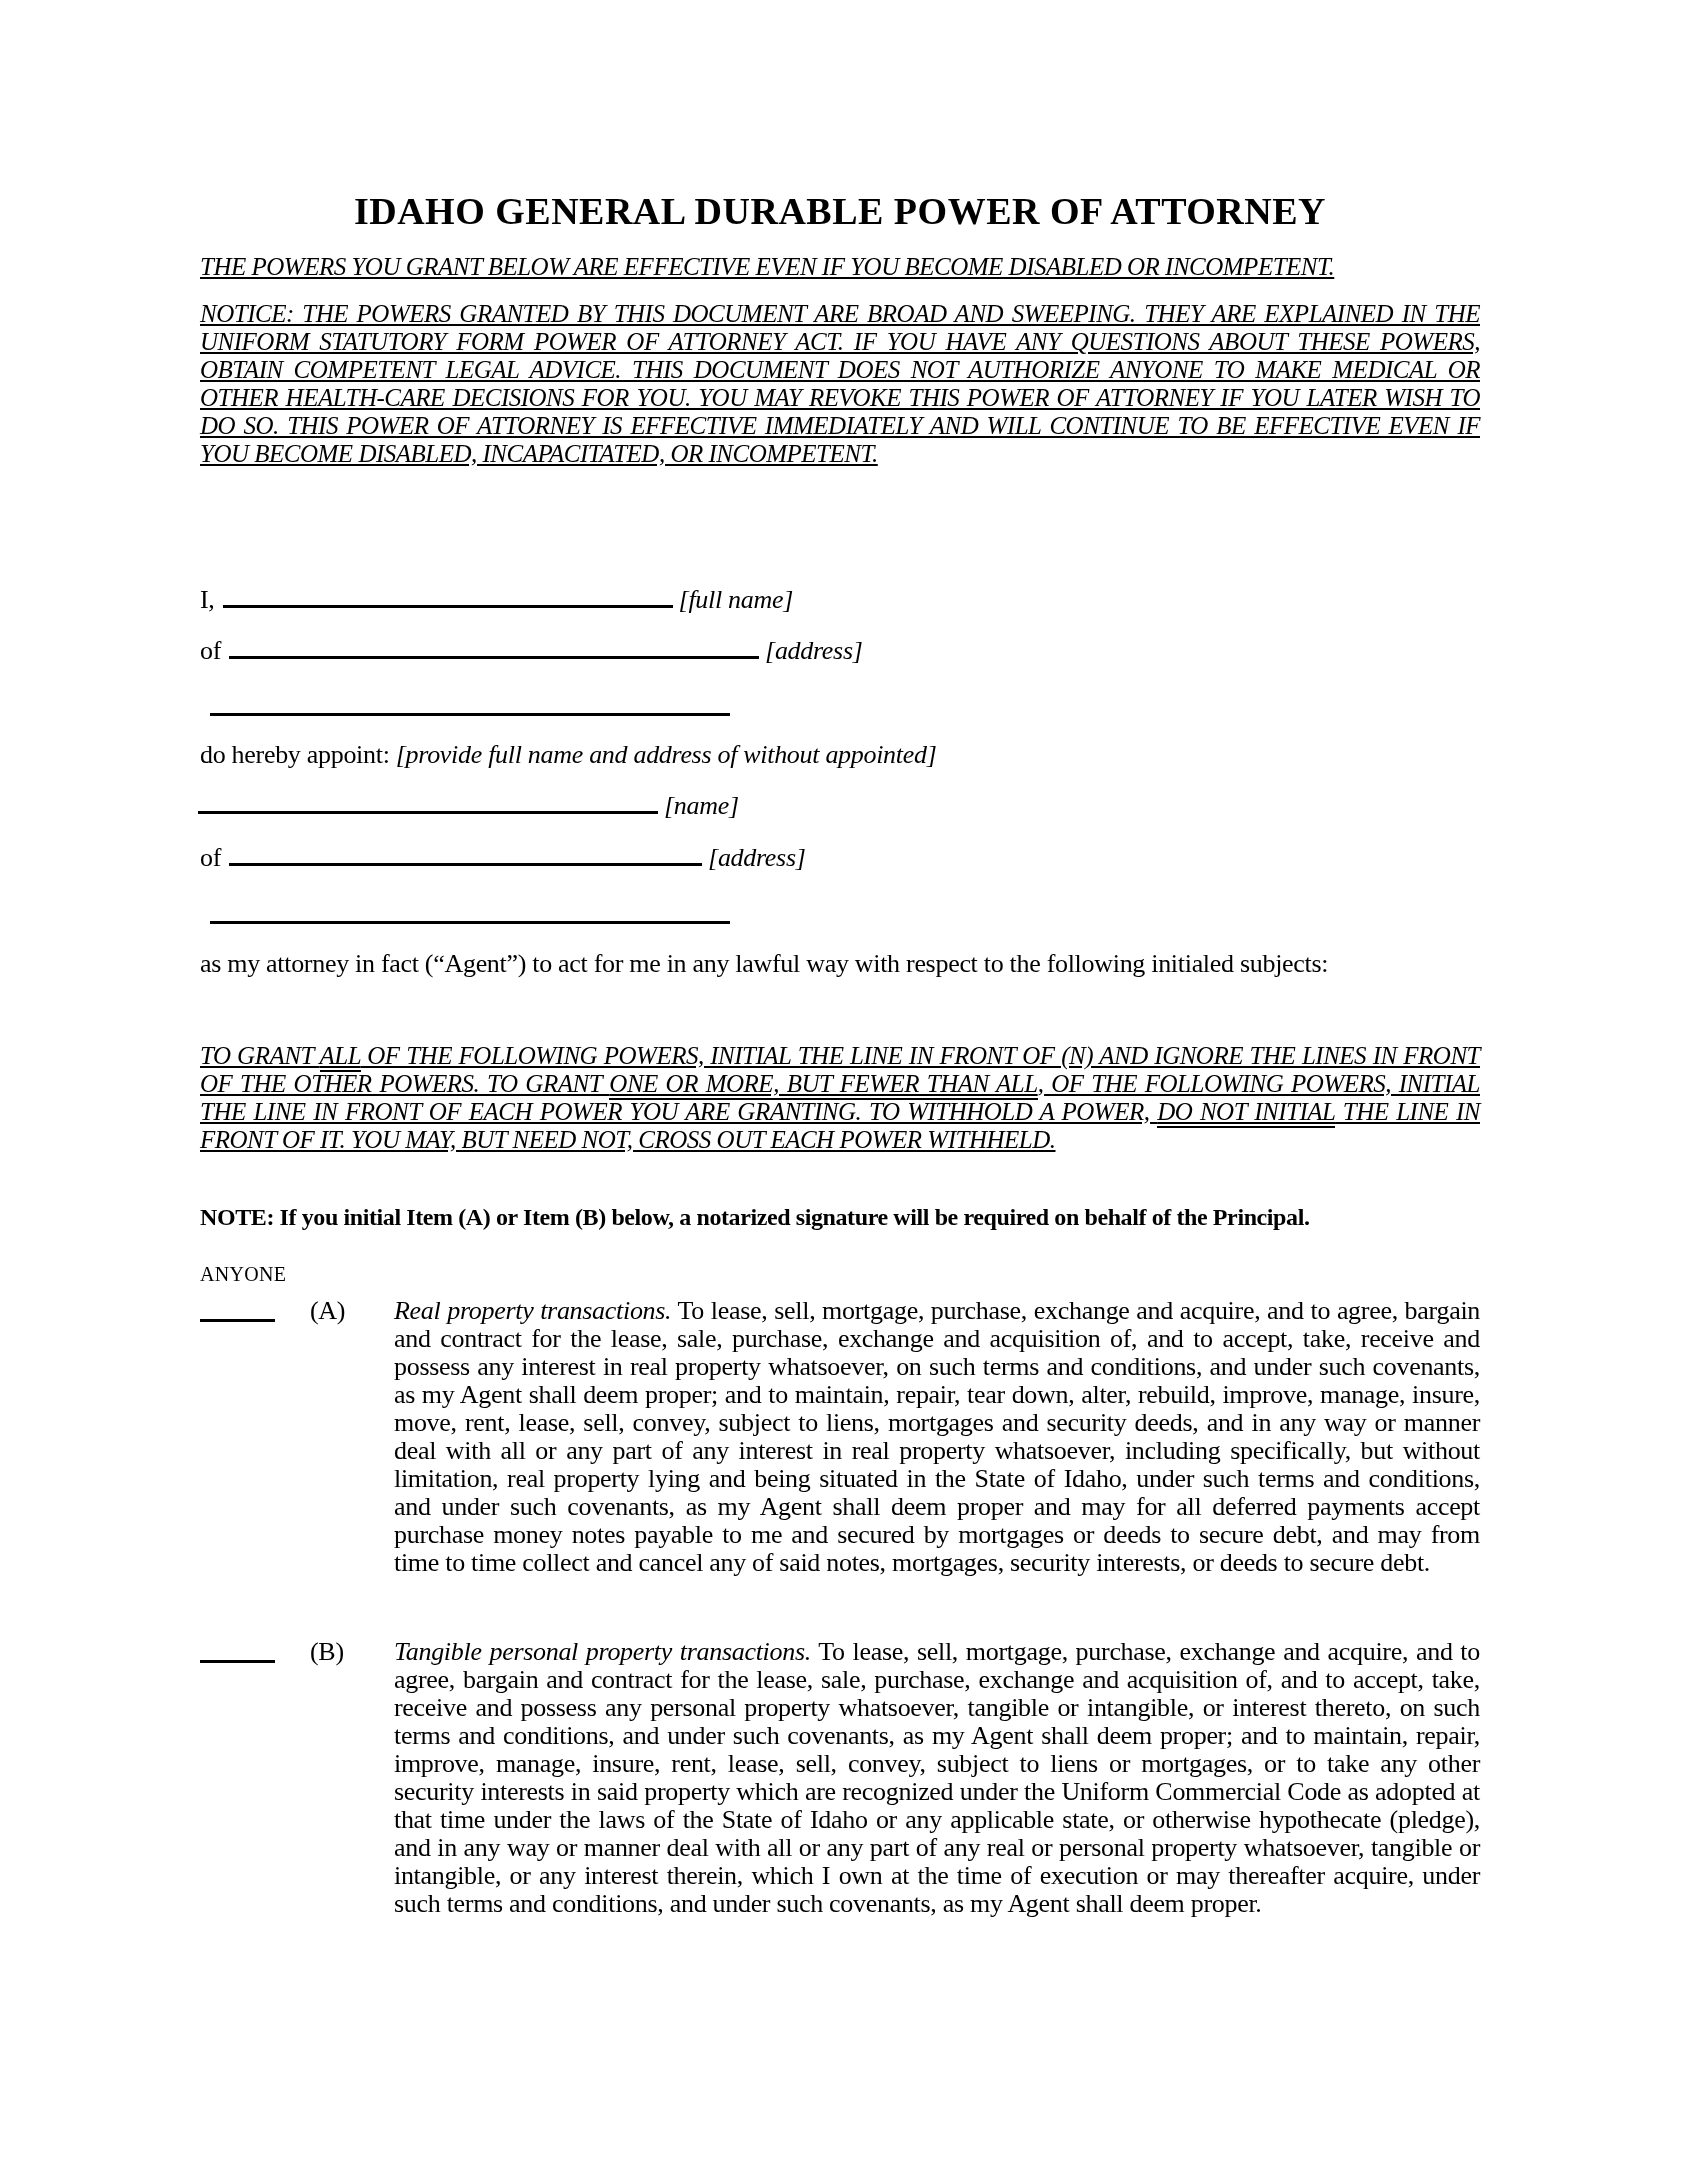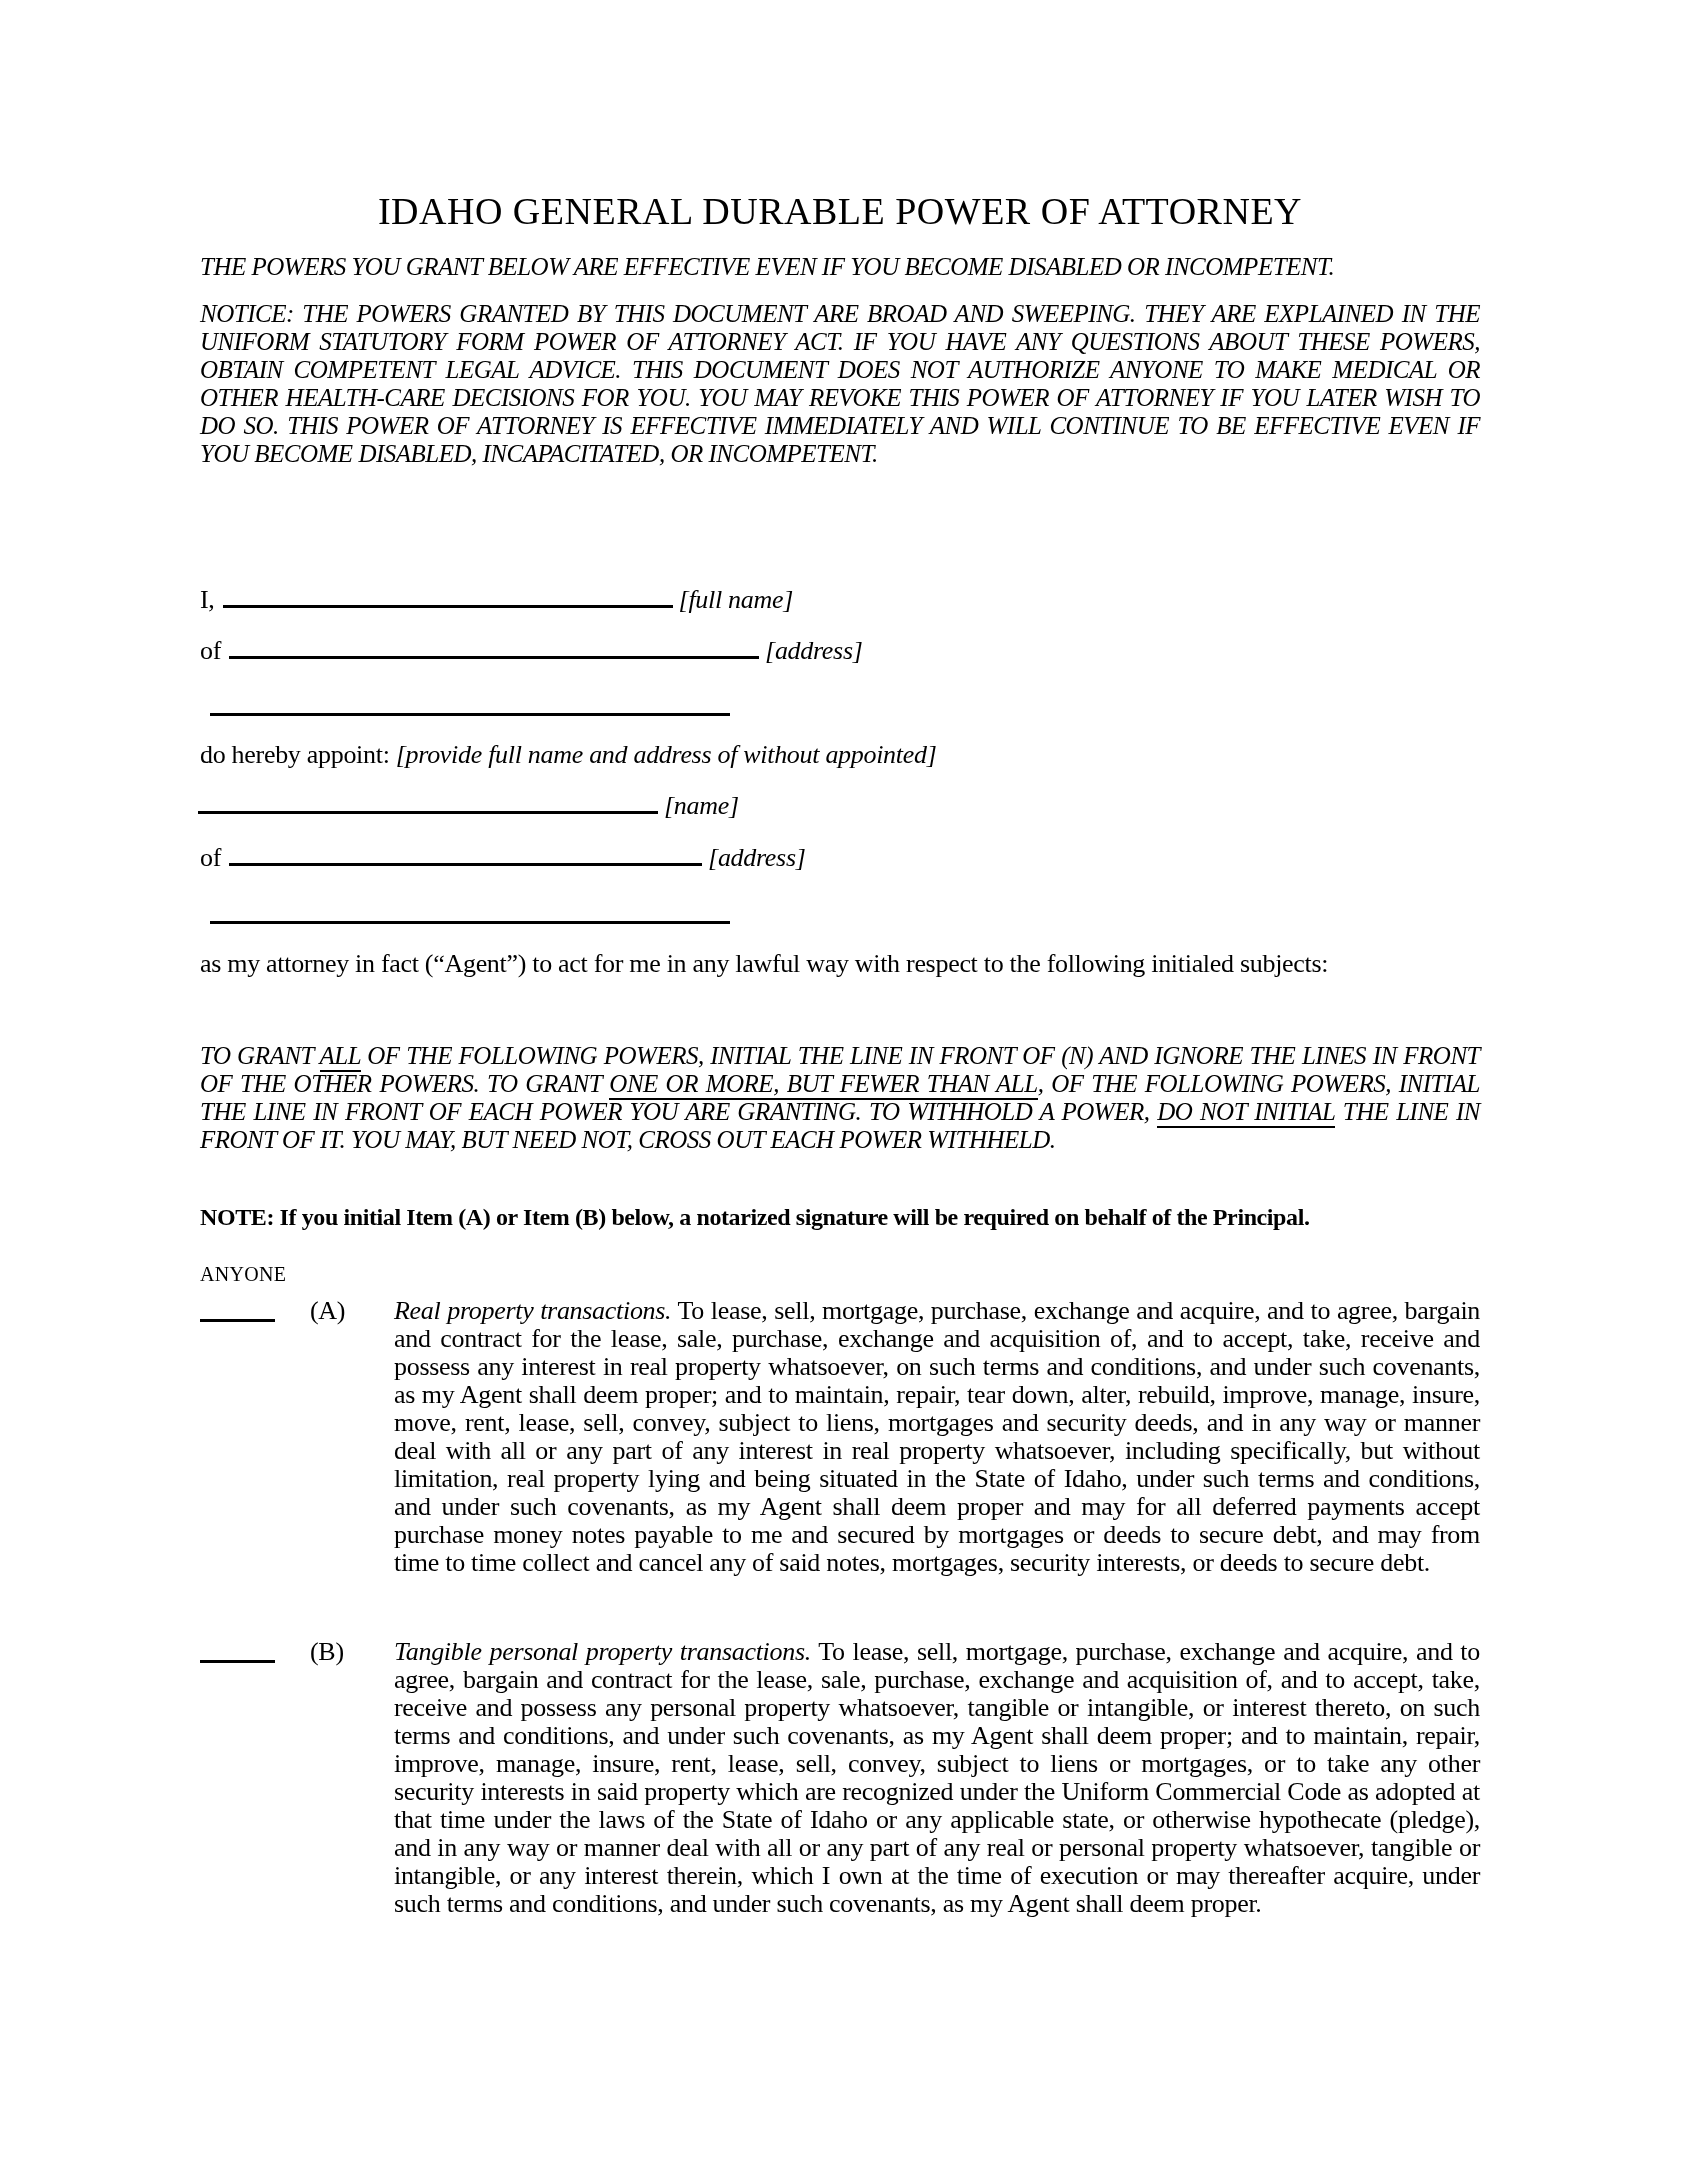--- a/index.html
+++ b/index.html
@@ -17,7 +17,7 @@
   .doc-title {
     top: 191px; left: 200px; width: 1280px;
     text-align: center;
-    font-size: 38px; font-weight: normal;
+    font-size: 38px; font-weight: bold;
     letter-spacing: 0.5px;
     line-height: 40px;
     white-space: nowrap;

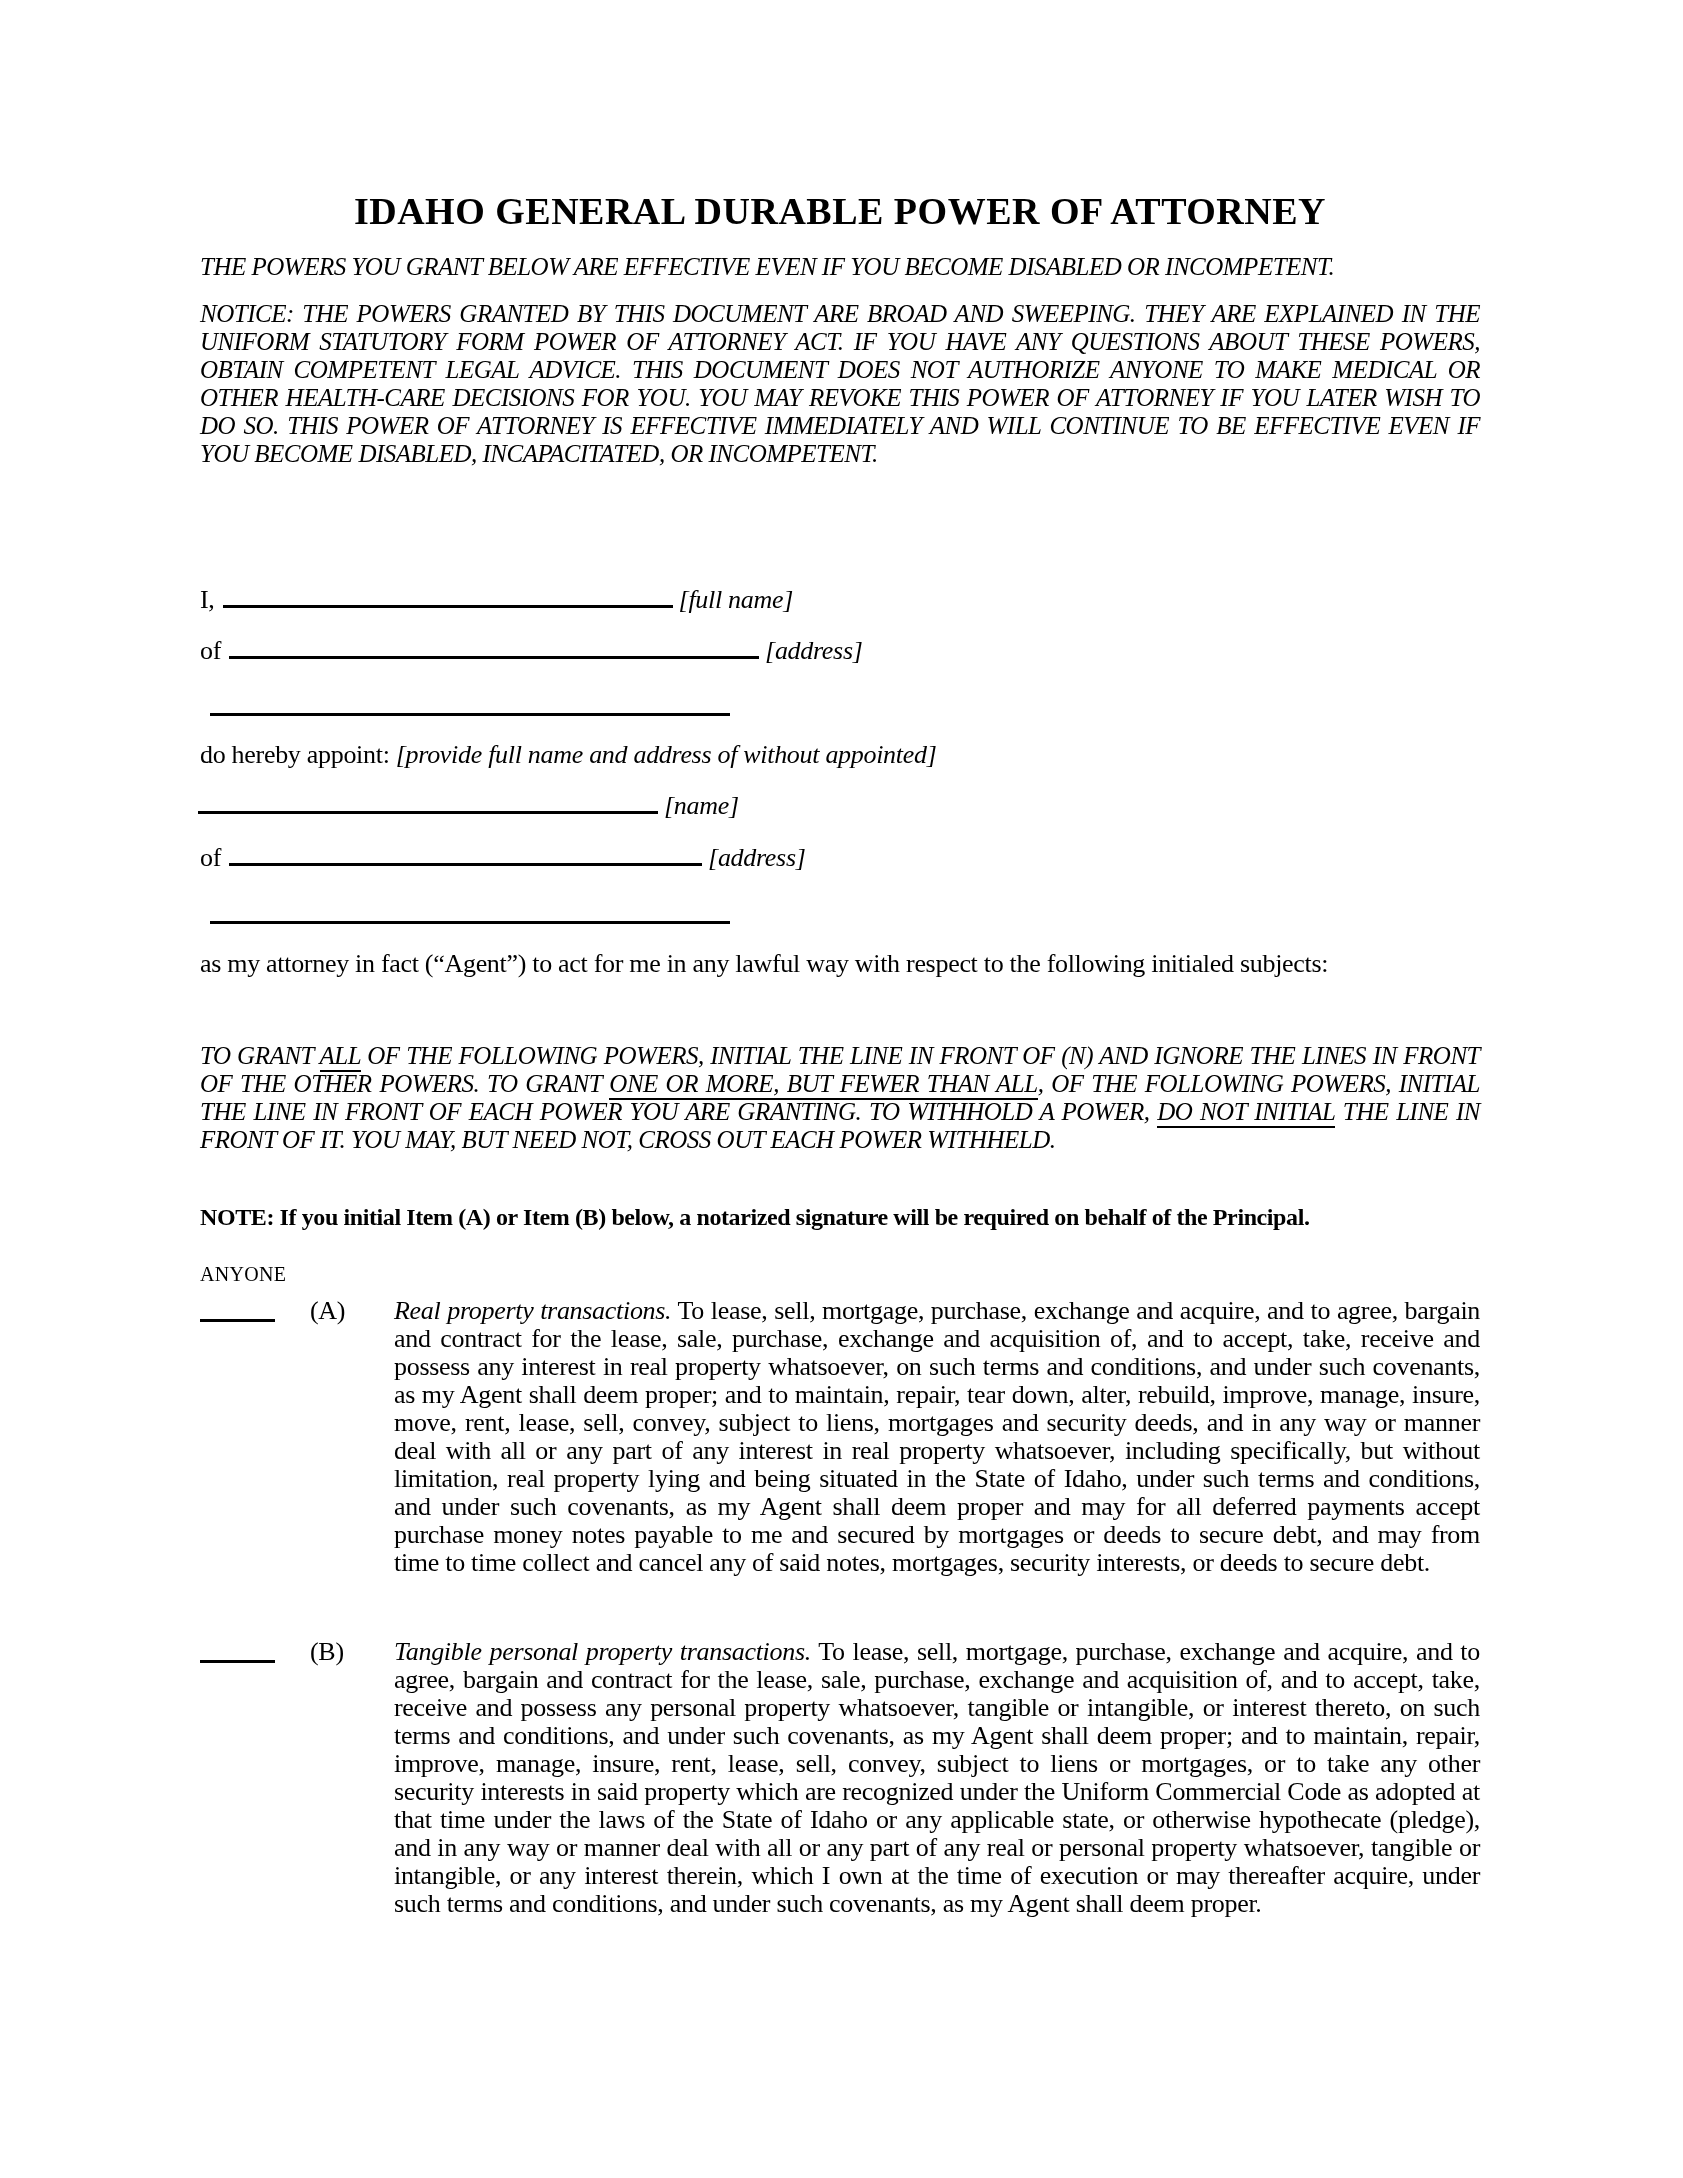--- a/index.html
+++ b/index.html
@@ -27,6 +27,7 @@
     font-size: 25px;
     letter-spacing: -0.5px;
     line-height: 28px;
+    text-decoration: underline;
   }
   .subtitle { top: 253px; left: 200px; width: 1280px; }
   .notice   { top: 300px; left: 200px; width: 1280px; text-align: justify; }

